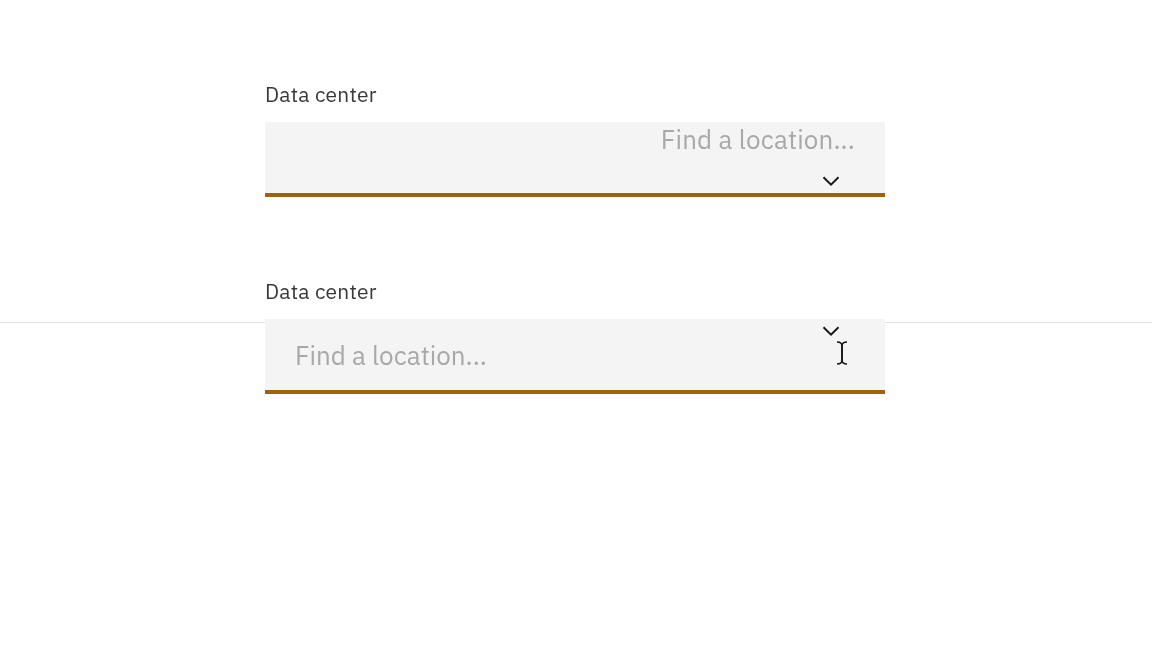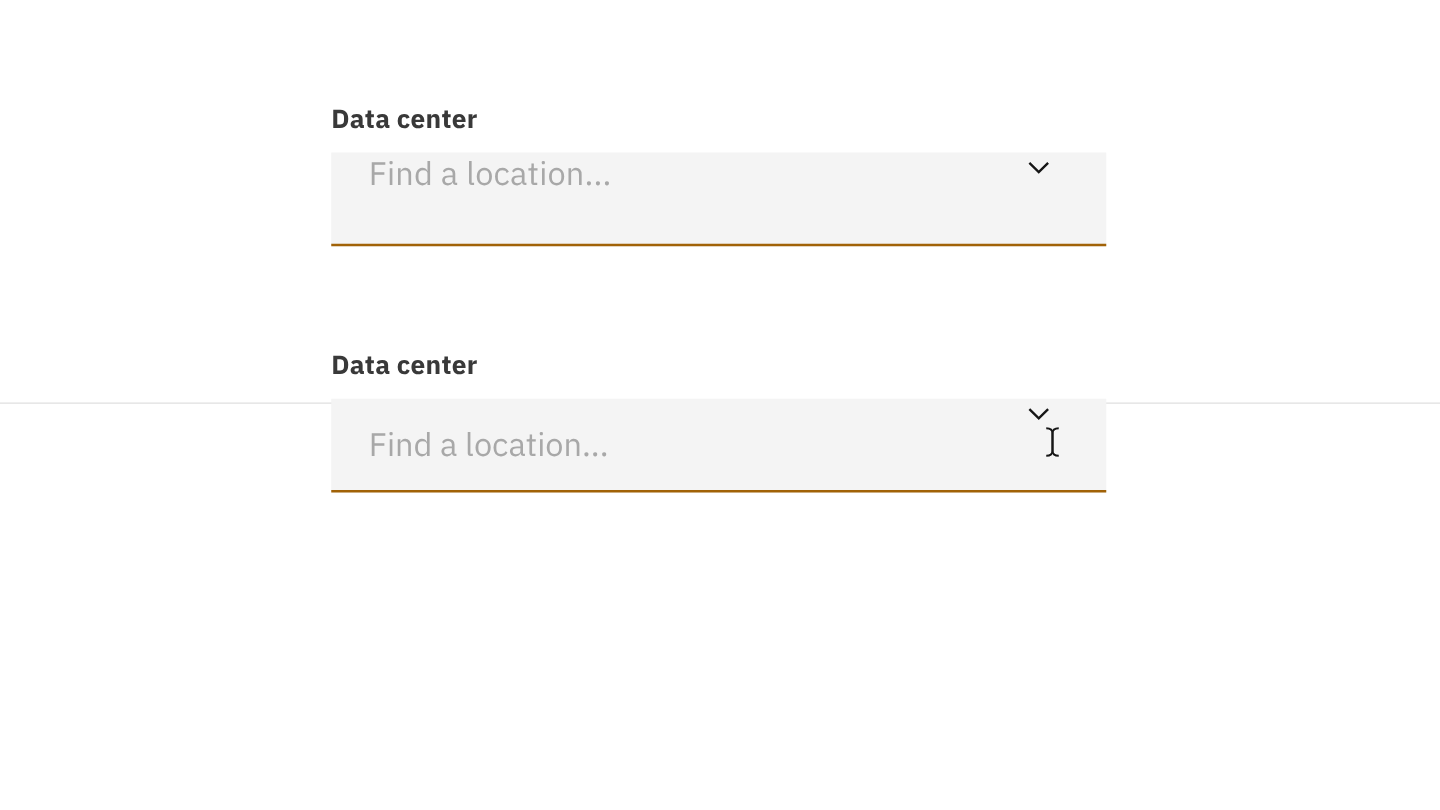--- a/index.html
+++ b/index.html
@@ -37,7 +37,7 @@
     .field-label {
       font-size: 21px;
       color: #393939;
-      font-weight: 700;
+      font-weight: 400;
       margin-bottom: 14px;
       letter-spacing: 0.01em;
     }

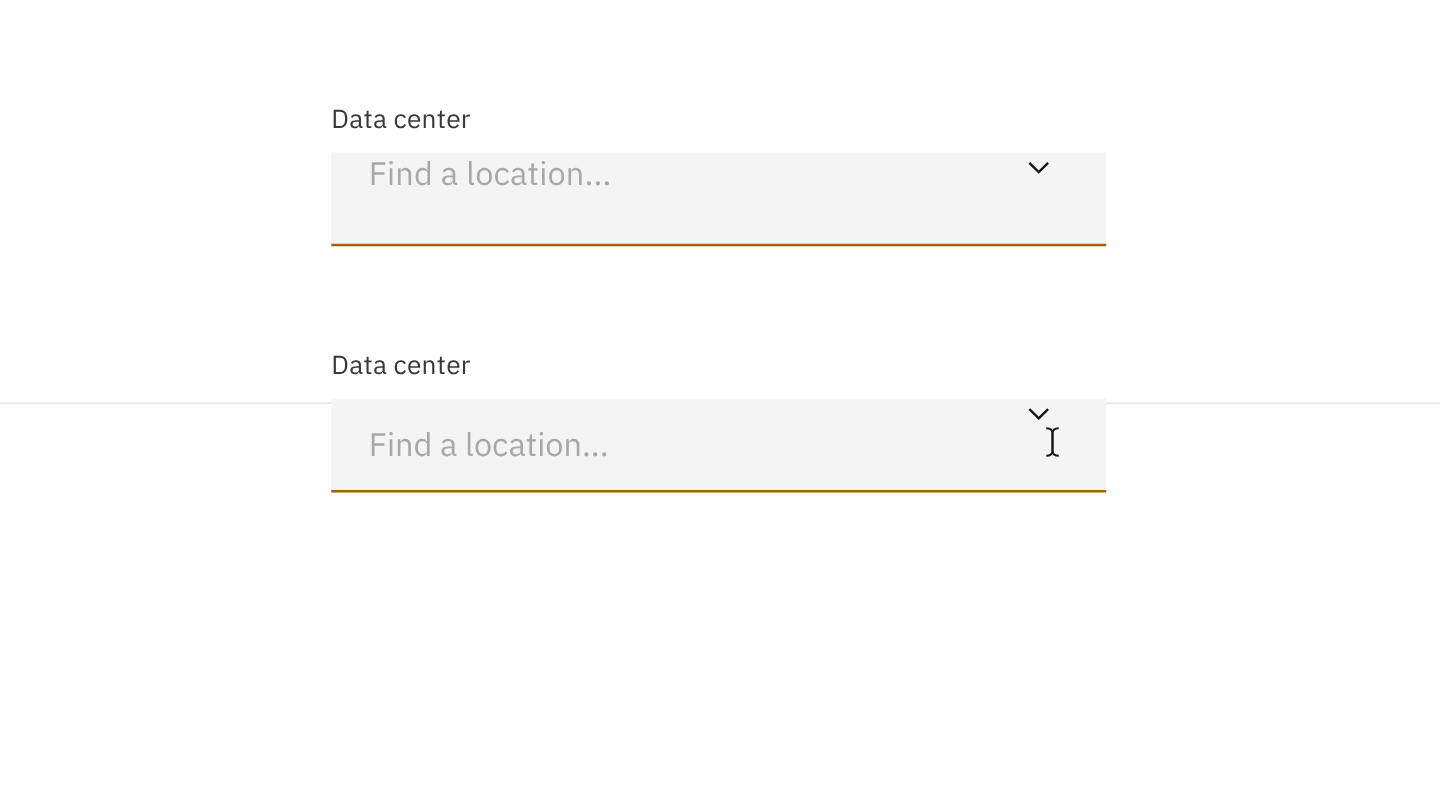--- a/index.html
+++ b/index.html
@@ -46,12 +46,13 @@
       width: 620px;
       height: 75px;
       background: #f4f4f4;
-      border-bottom: 2px solid #a16207;
+      border-bottom: 4px solid #a16207;
       display: flex;
-      align-items: flex-start;
+      align-items: flex-end;
       padding: 0 30px;
       position: relative;
       cursor: pointer;
+      flex-direction: column;
     }
     
     .dropdown-placeholder {

